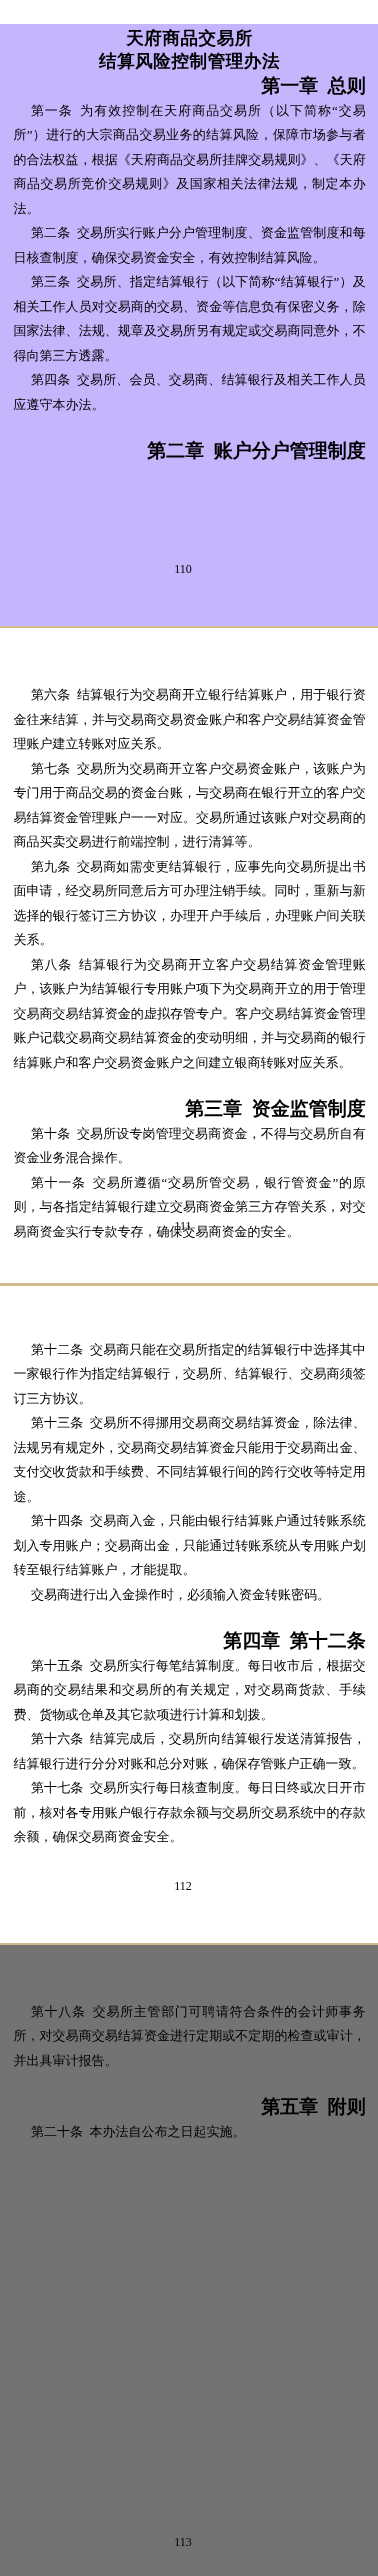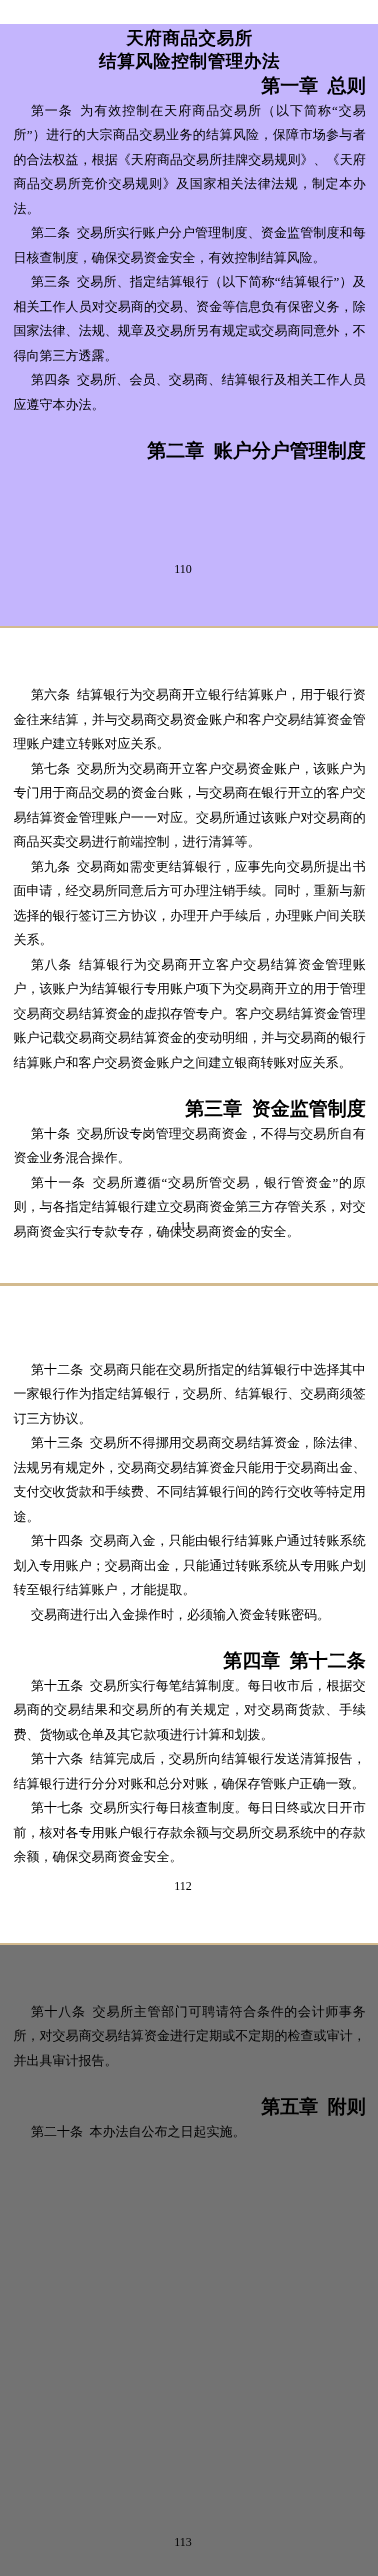--- a/index.html
+++ b/index.html
@@ -17,7 +17,7 @@
   }
   #page1{height:602px;padding-top:2.9px;}
   #page2{height:655px;padding-top:55px;}
-  #page3{height:657px;padding-top:72px;}
+  #page3{height:657px;padding-top:52px;}
   #page4{height:654px;padding-top:55px;}
   .sep{height:2.3px;background:#d3ba8e;}
   .doc-title{

